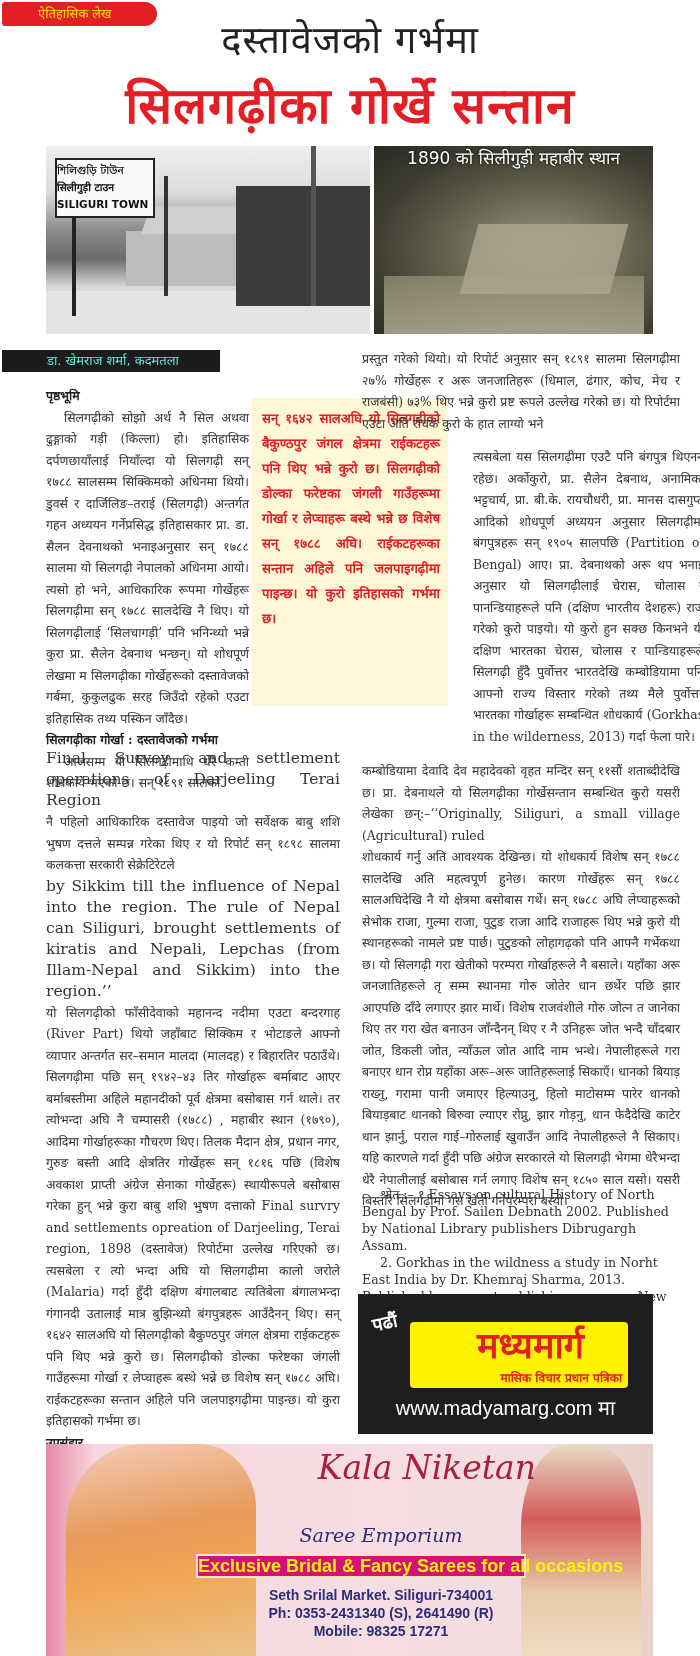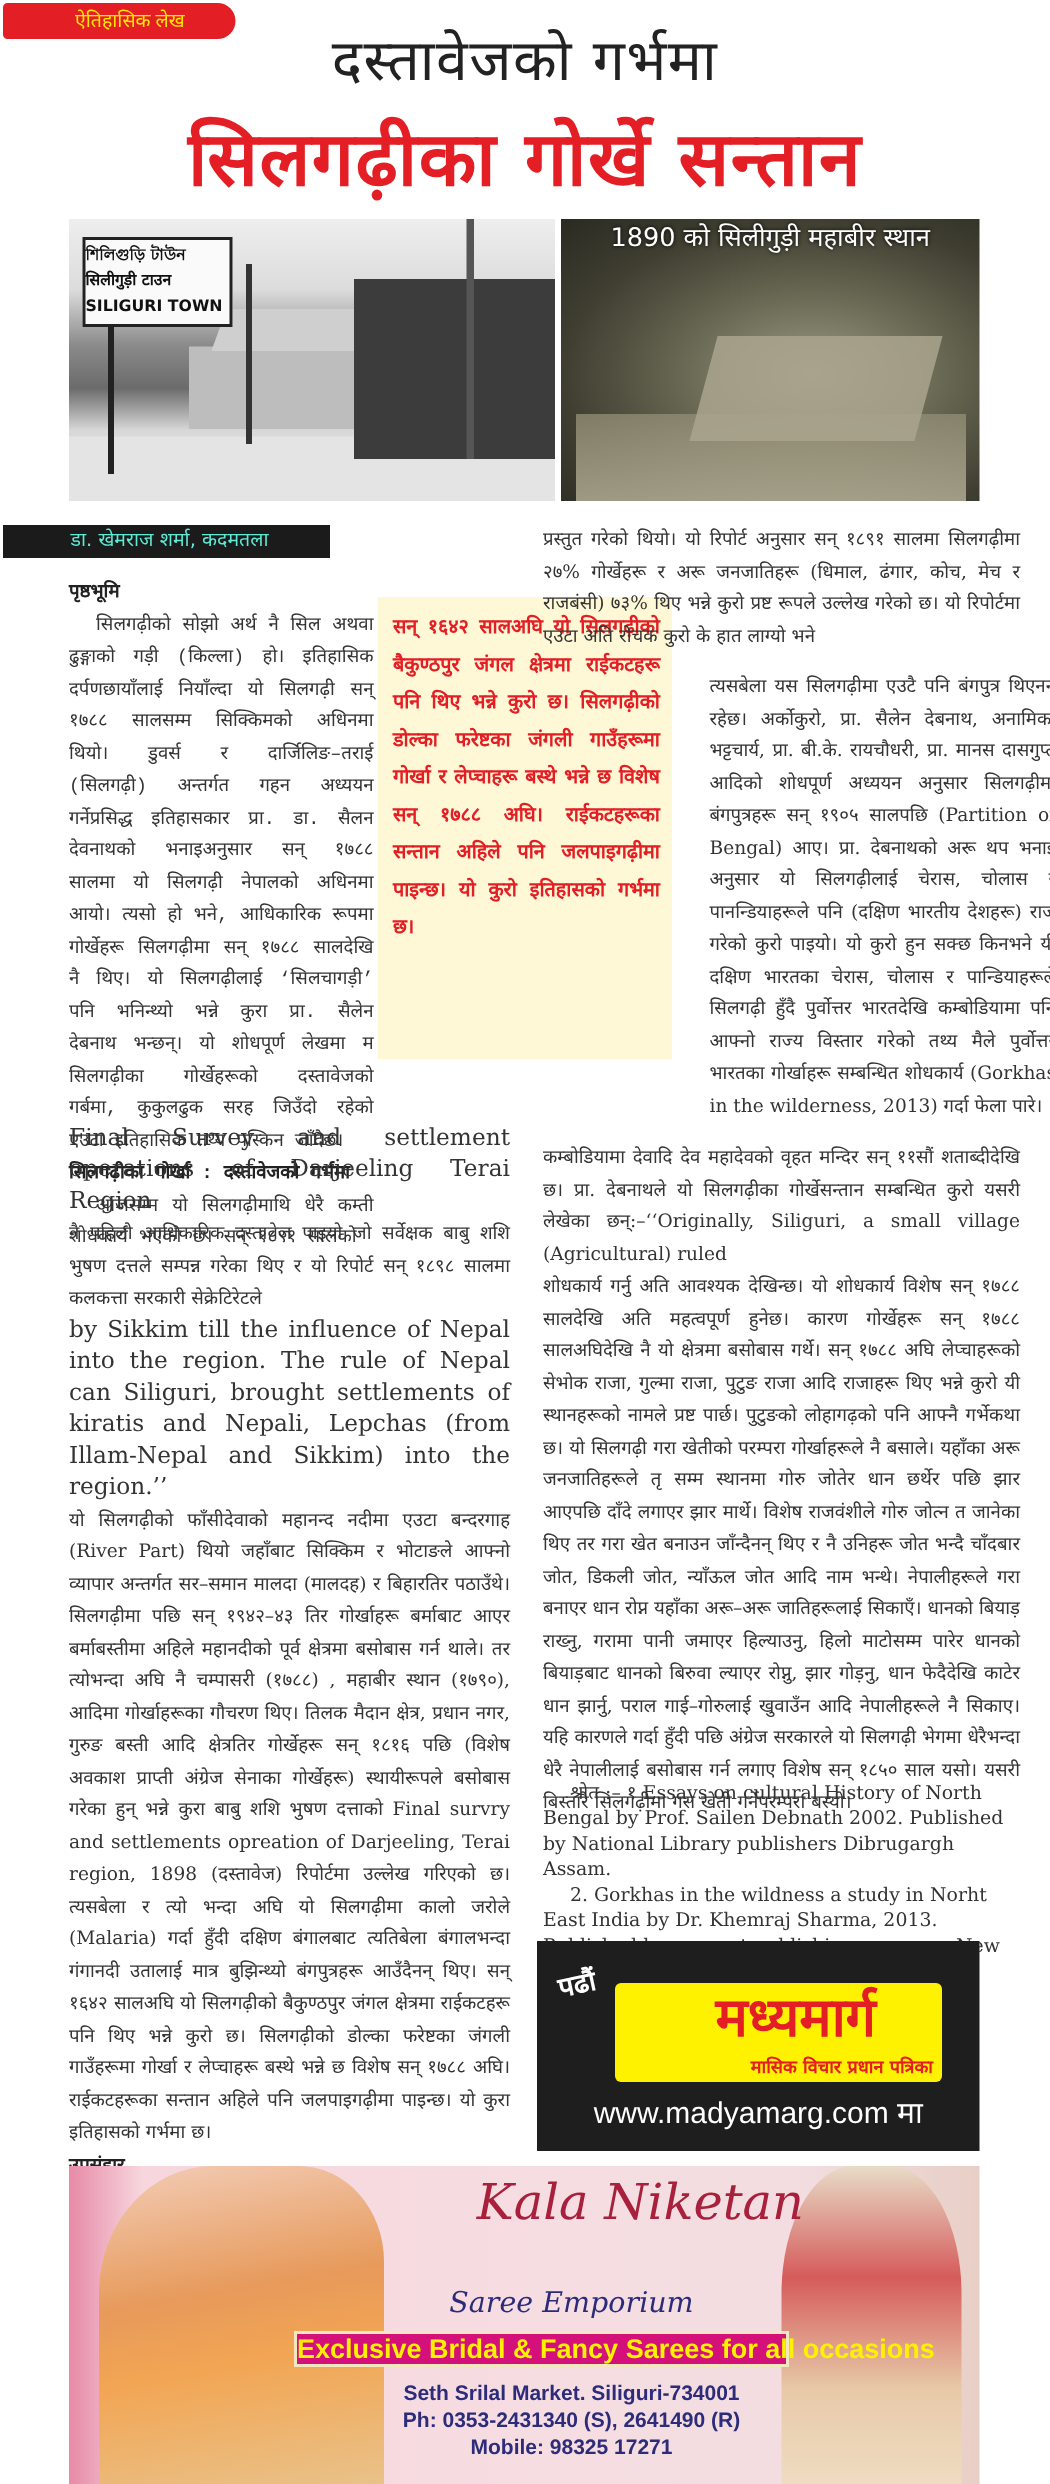--- a/index.html
+++ b/index.html
@@ -10,8 +10,8 @@
   .tag-banner {
     position: absolute; left: 2px; top: 2px; width: 155px; height: 24px;
     background: #e31e24; border-radius: 3px 12px 12px 3px;
-    color: #ffe600; font-family: Liberation Serif, serif; font-size: 13px;
-    padding-left: 48px; line-height: 24px; white-space: nowrap;
+    color: #ffe600; font-family: Liberation Sans, sans-serif; font-size: 13px;
+    padding-left: 36px; line-height: 24px; white-space: nowrap;
   }
   .kicker {
     position: absolute; left: 180px; top: 12px; width: 340px; text-align: center;

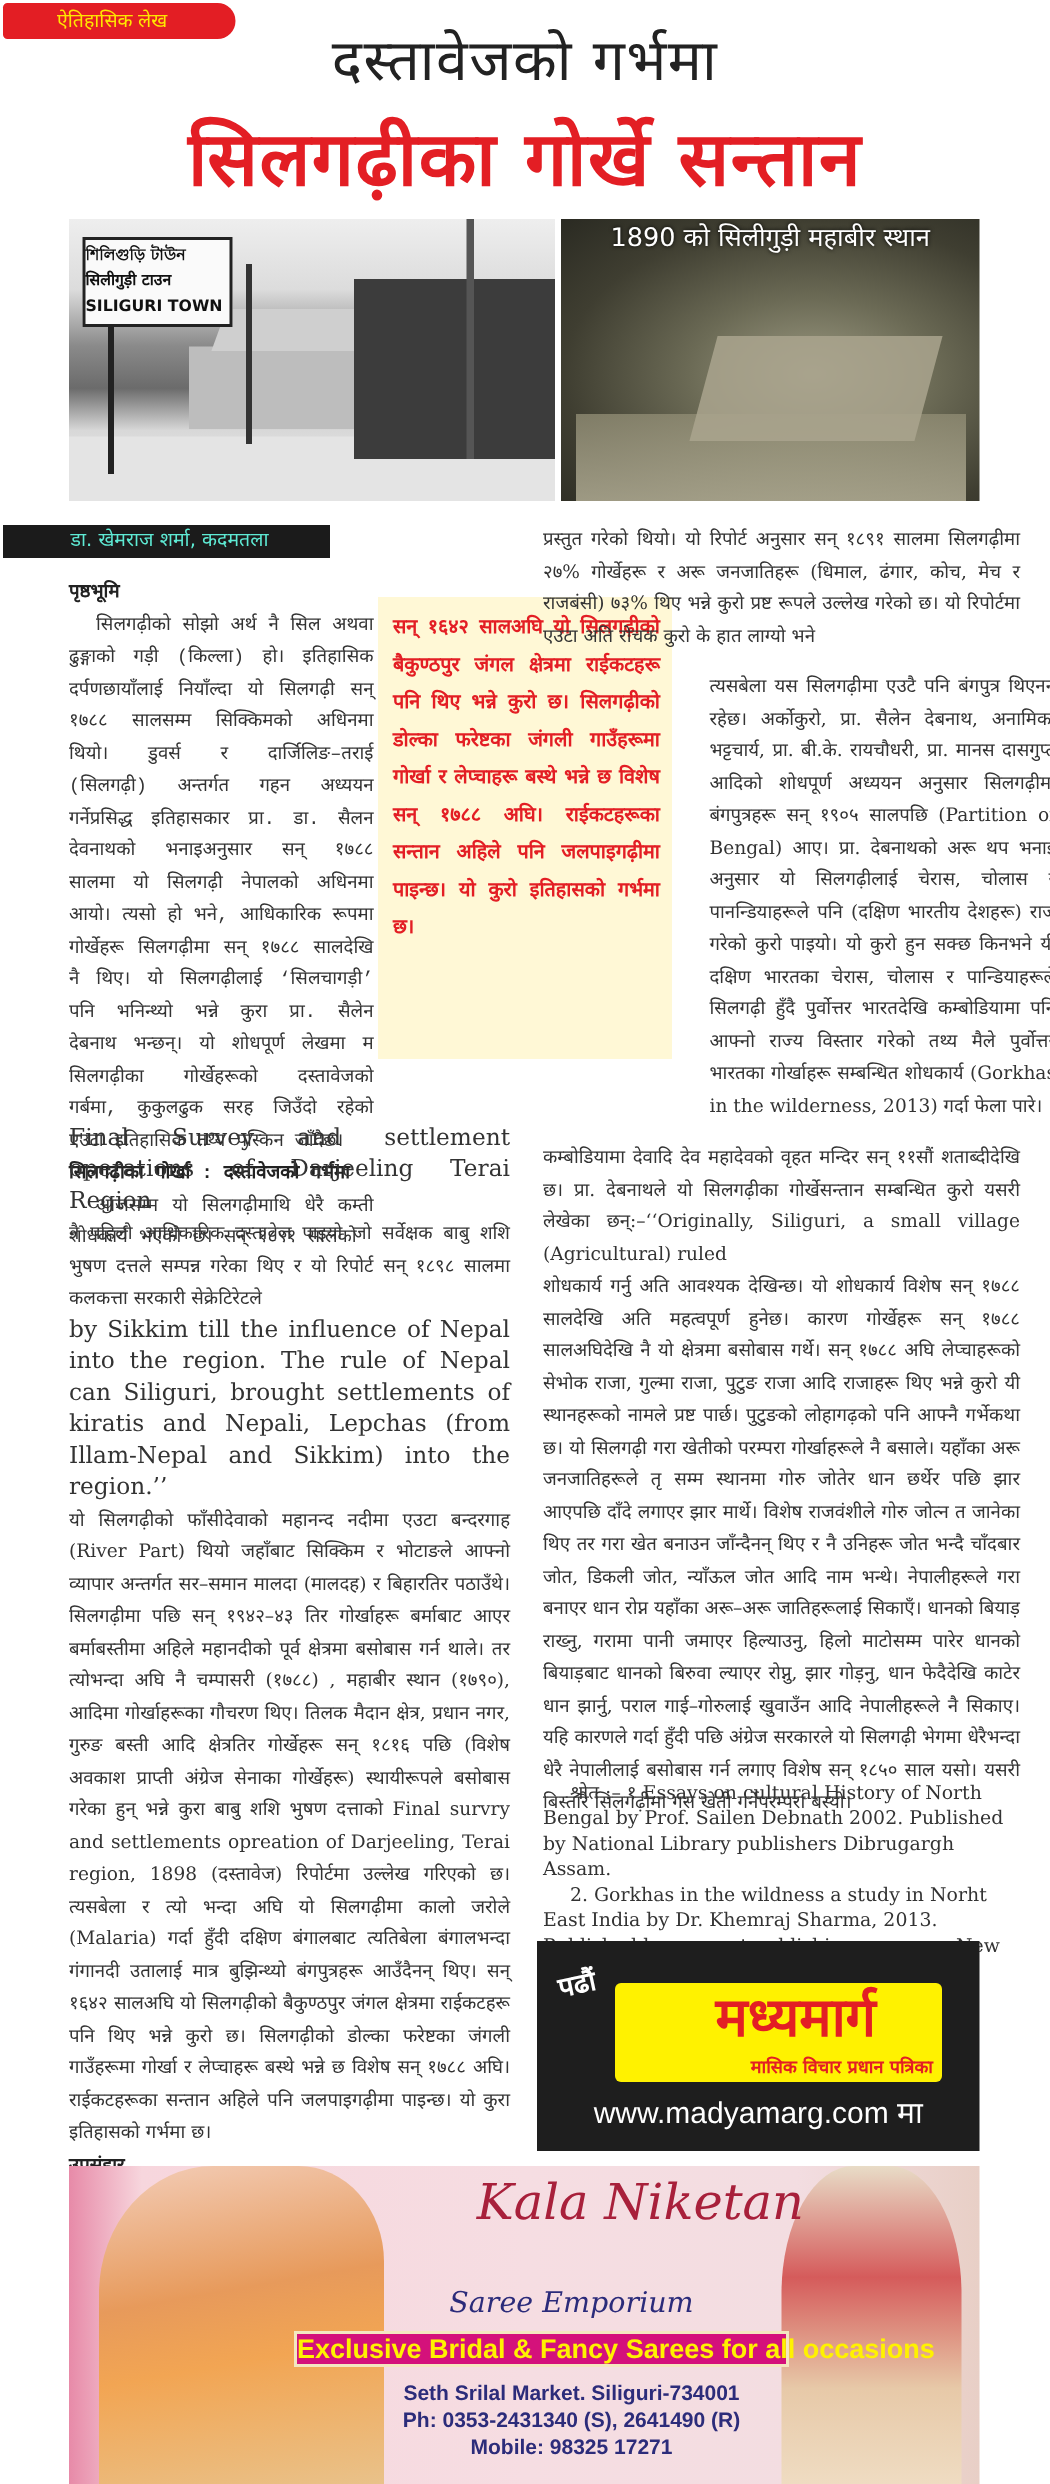--- a/index.html
+++ b/index.html
@@ -69,7 +69,7 @@
   .col p.noindent { text-indent: 0; }
   .col .subhead { font-weight: bold; text-indent: 0; color: #222; }
   .col .en { font-size: 15.5px; line-height: 21px; color: #333; text-indent: 0; }
-  .col-left-top { left: 46px; top: 385px; width: 203px; font-family: Liberation Mono, monospace; }
+  .col-left-top { left: 46px; top: 385px; width: 203px; }
   .col-left-full { left: 46px; top: 748px; width: 294px; }
   .col-right-top { left: 362px; top: 348px; width: 318px; }
   .col-right-narrow { left: 473px; top: 446px; width: 231px; }

